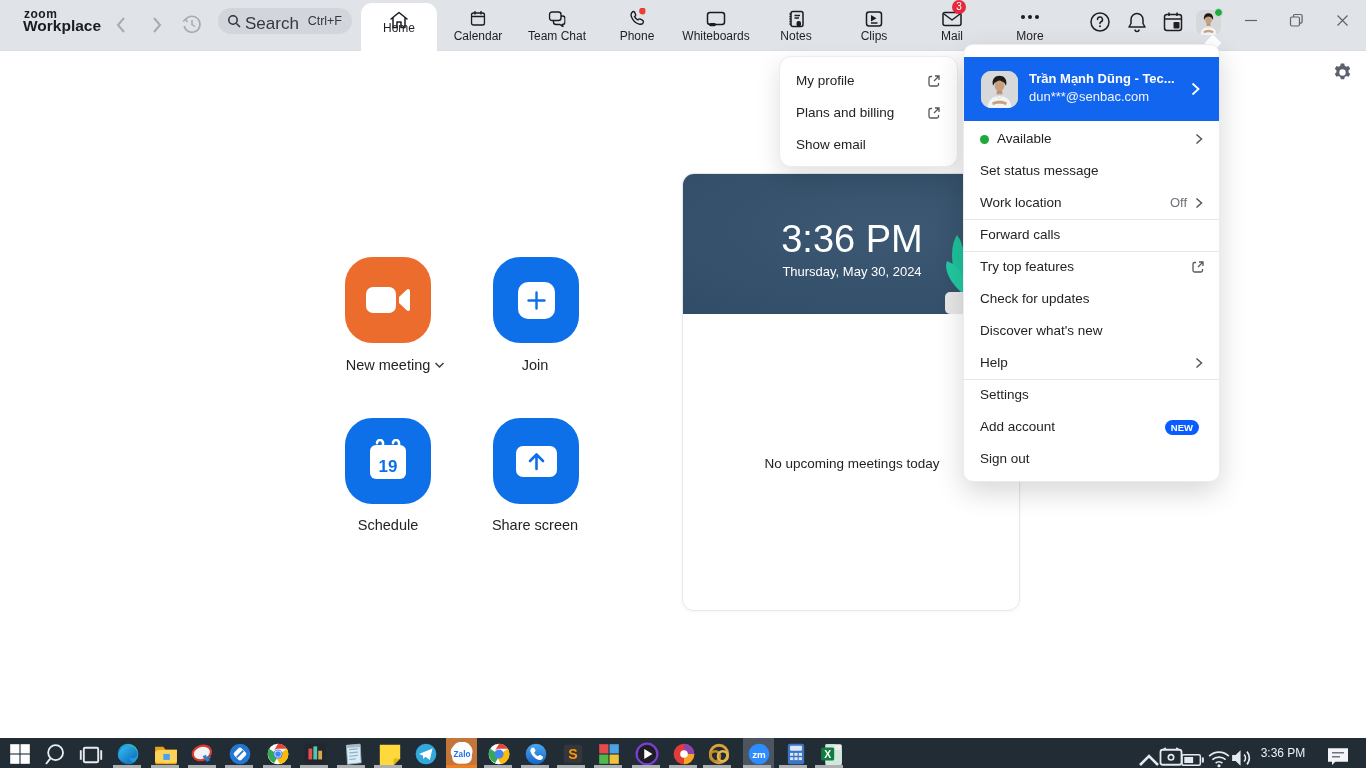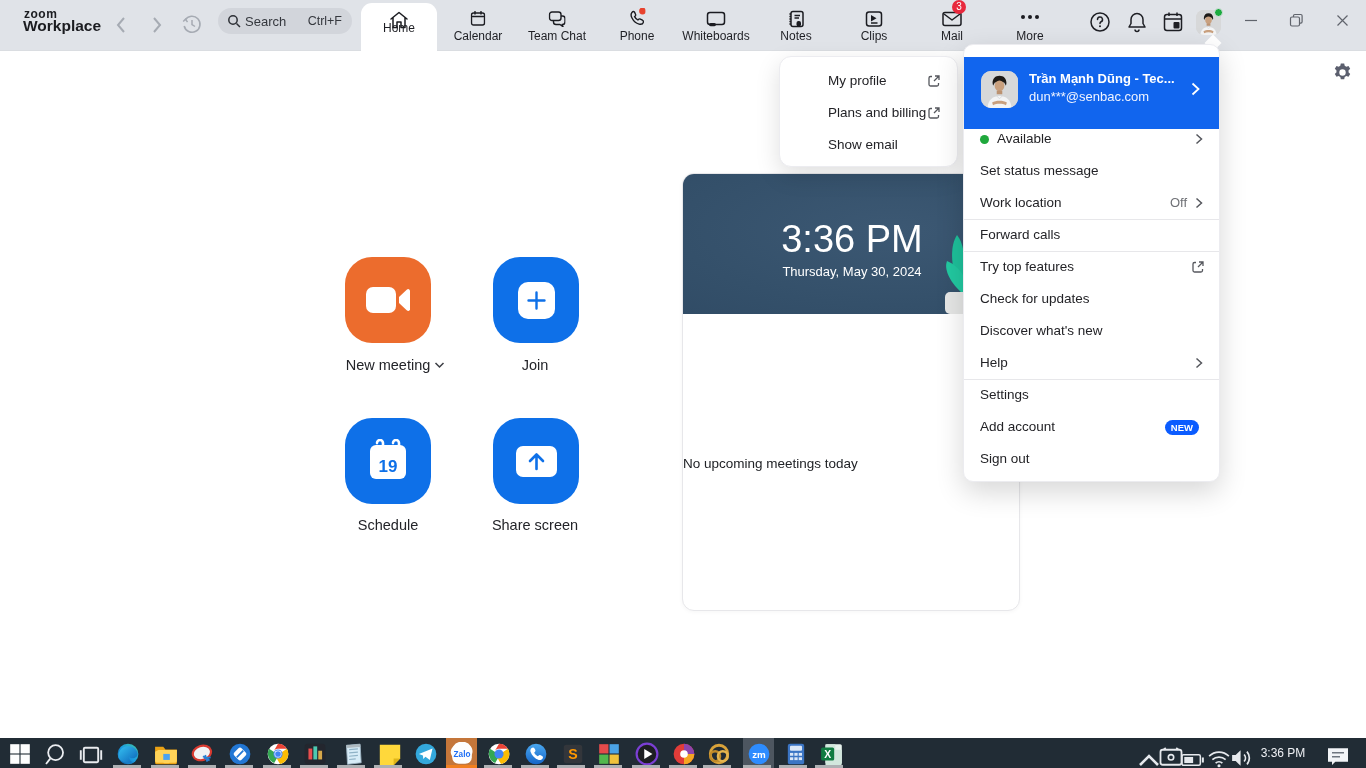--- a/index.html
+++ b/index.html
@@ -14,7 +14,7 @@
 .navbtn { position:absolute; top:13px; color:#a2a7af; font-size:14px; }
 #search { position:absolute; left:218px; top:8px; width:134px; height:26px; border-radius:13px; background:#d2d5db; color:#3a3d43; }
 #search .mag { position:absolute; left:9px; top:6px; }
-#search .stext { position:absolute; left:27px; top:6px; font-size:13px; color:#35383e; }
+#search .stext { position:absolute; left:27px; top:6px; font-size:17px; color:#35383e; }
 #search .ctrlf { position:absolute; right:10px; top:6px; font-size:12.5px; color:#35383e; }
 
 .tab { position:absolute; top:0; width:72px; height:51px; text-align:center; }

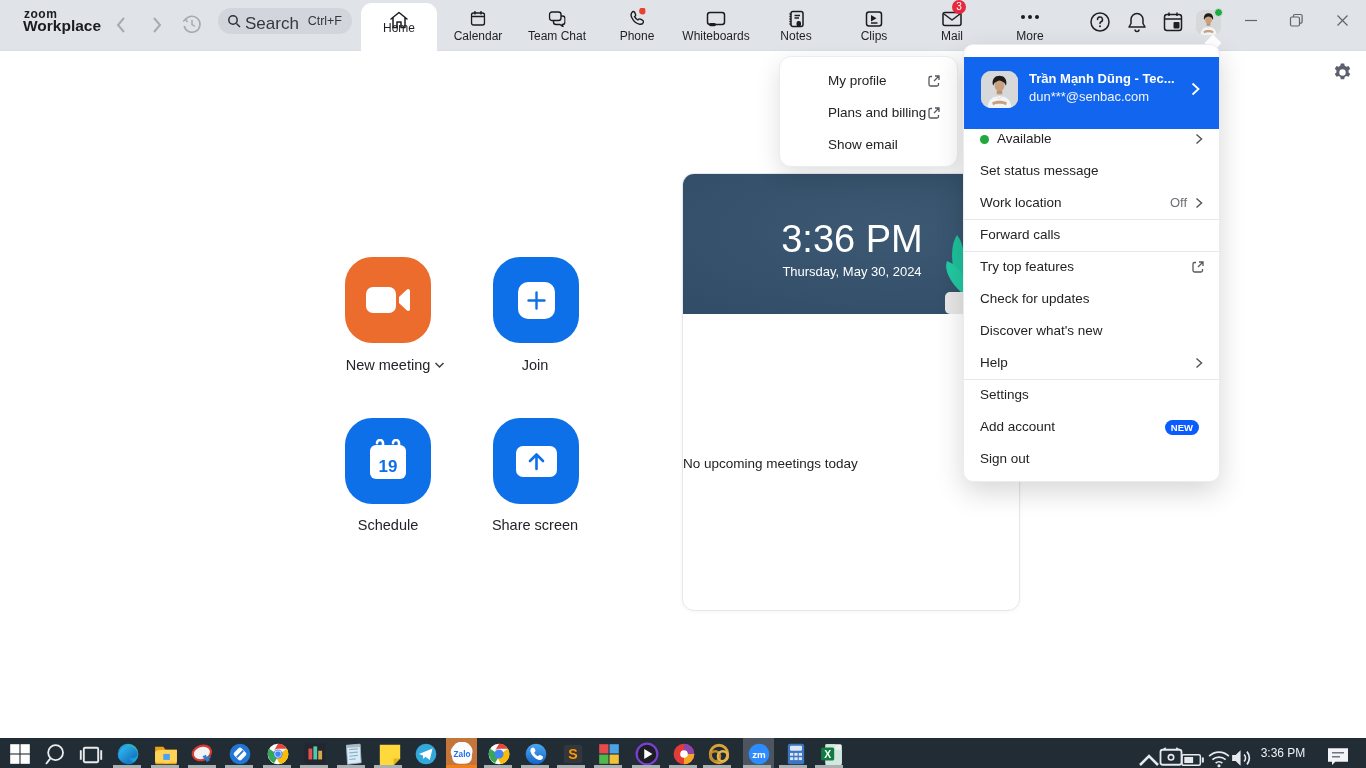--- a/index.html
+++ b/index.html
@@ -46,7 +46,7 @@
 
 
 #menu-s { position:absolute; left:779px; top:56px; width:179px; height:111px; background:#fff; border:1px solid #ececf0; border-radius:12px; box-shadow:0 8px 24px rgba(0,0,0,0.13); z-index:30; }
-#menu-s .mi { position:absolute; left:16px; height:32px; line-height:32px; font-size:13.5px; color:#232327;margin-left:32px; }
+#menu-s .mi { position:absolute; left:16px; height:32px; line-height:32px; font-size:13.5px; color:#232327; }
 #menu-s .ext { position:absolute; right:16px; }
 
 

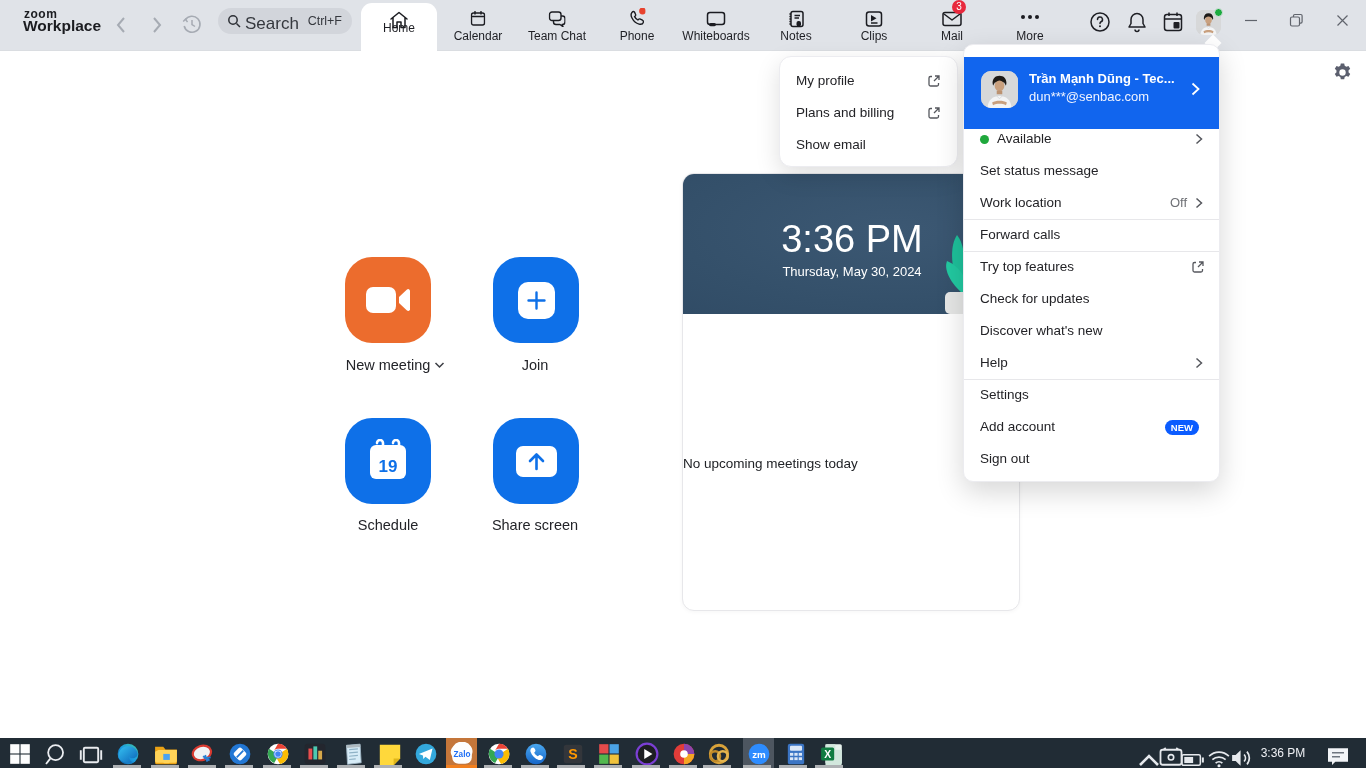--- a/index.html
+++ b/index.html
@@ -52,7 +52,7 @@
 
 #menu-b { position:absolute; left:963px; top:44px; width:257px; height:438px; background:#fff; border:1px solid #ececf0; border-radius:10px; box-shadow:0 10px 28px rgba(0,0,0,0.16); z-index:31; overflow:hidden; }
 #notch { position:absolute; left:1207px; top:37px; width:12px; height:12px; background:#fff; transform:rotate(45deg); z-index:30; }
-#mb-head { position:absolute; left:0; top:12px; width:257px; height:72px; background:#1165ee; }
+#mb-head { position:absolute; left:0; top:12px; width:257px; height:64px; background:#1165ee; }
 #mb-av { position:absolute; left:17px; top:14px; width:37px; height:37px; border-radius:10px; overflow:hidden; background:#d8d8d8; }
 #mb-name { position:absolute; left:65px; top:14px; font-size:13px; font-weight:bold; color:#fff; }
 #mb-mail { position:absolute; left:65px; top:32px; font-size:13px; color:#f0f4ff; }

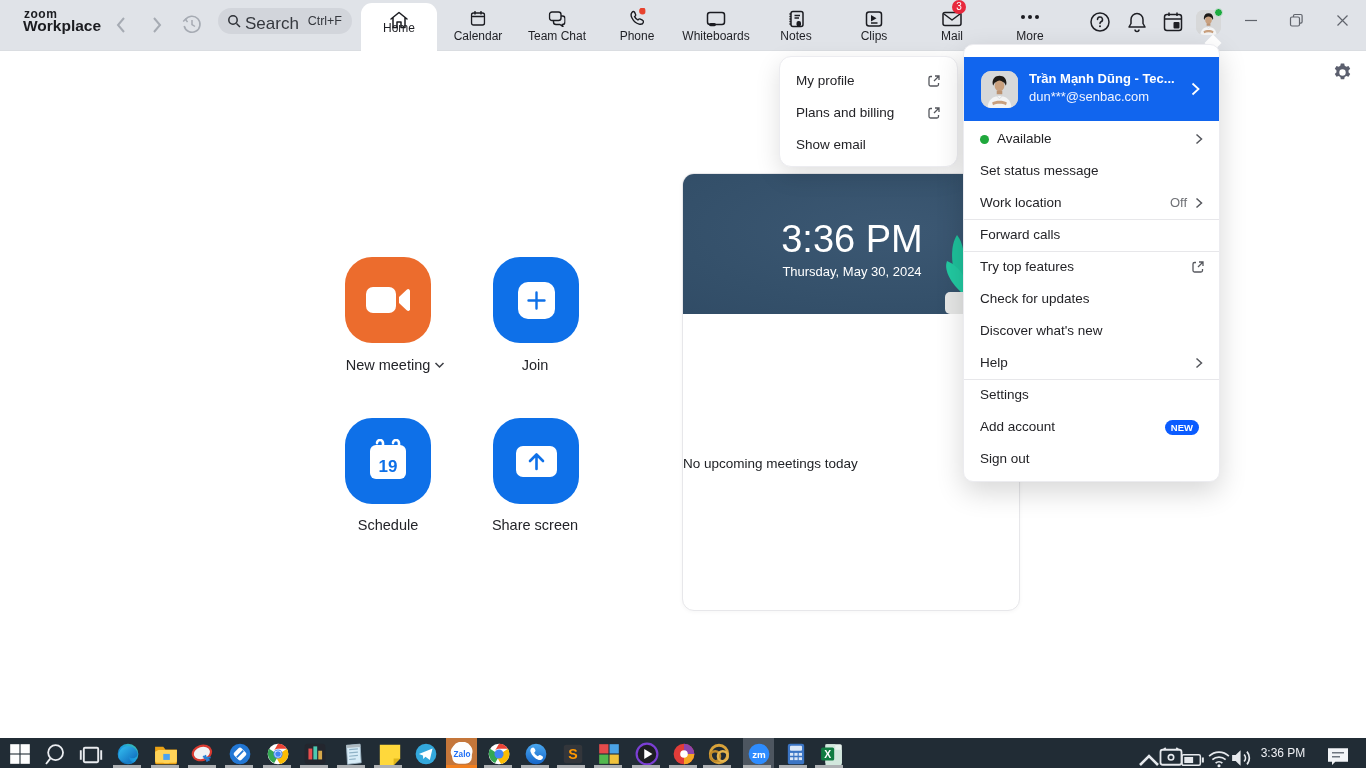--- a/index.html
+++ b/index.html
@@ -42,7 +42,7 @@
 #card-head { position:absolute; left:0; top:0; width:338px; height:140px; background:radial-gradient(140% 120% at 62% 40%, #3c5873 0%, #34506a 45%, #2c4660 100%); overflow:hidden; }
 #card-time { position:absolute; left:0; top:44px; width:338px; text-align:center; color:#fff; font-size:38px; font-weight:normal; }
 #card-date { position:absolute; left:0; top:90px; width:338px; text-align:center; color:#fff; font-size:13px; }
-#card-nomeet { position:absolute; left:0; top:282px; width:338px; text-align:left; color:#212327; font-size:13.5px; }
+#card-nomeet { position:absolute; left:0; top:282px; width:338px; text-align:center; color:#212327; font-size:13.5px; }
 
 
 #menu-s { position:absolute; left:779px; top:56px; width:179px; height:111px; background:#fff; border:1px solid #ececf0; border-radius:12px; box-shadow:0 8px 24px rgba(0,0,0,0.13); z-index:30; }

